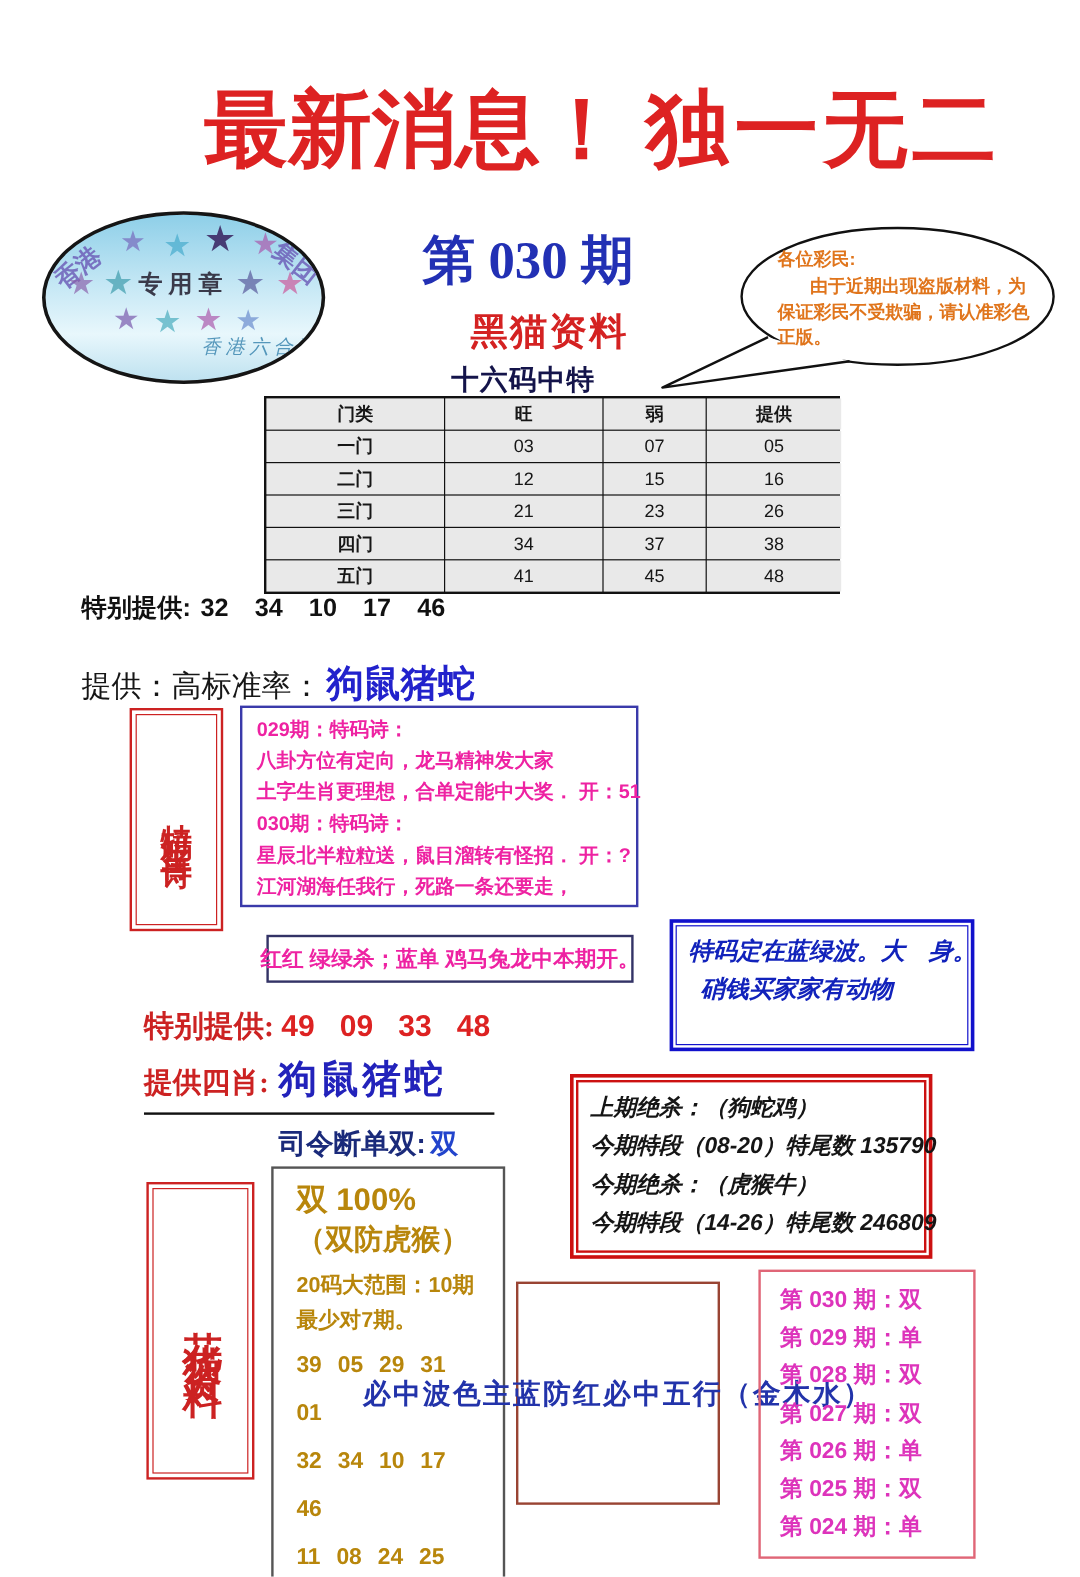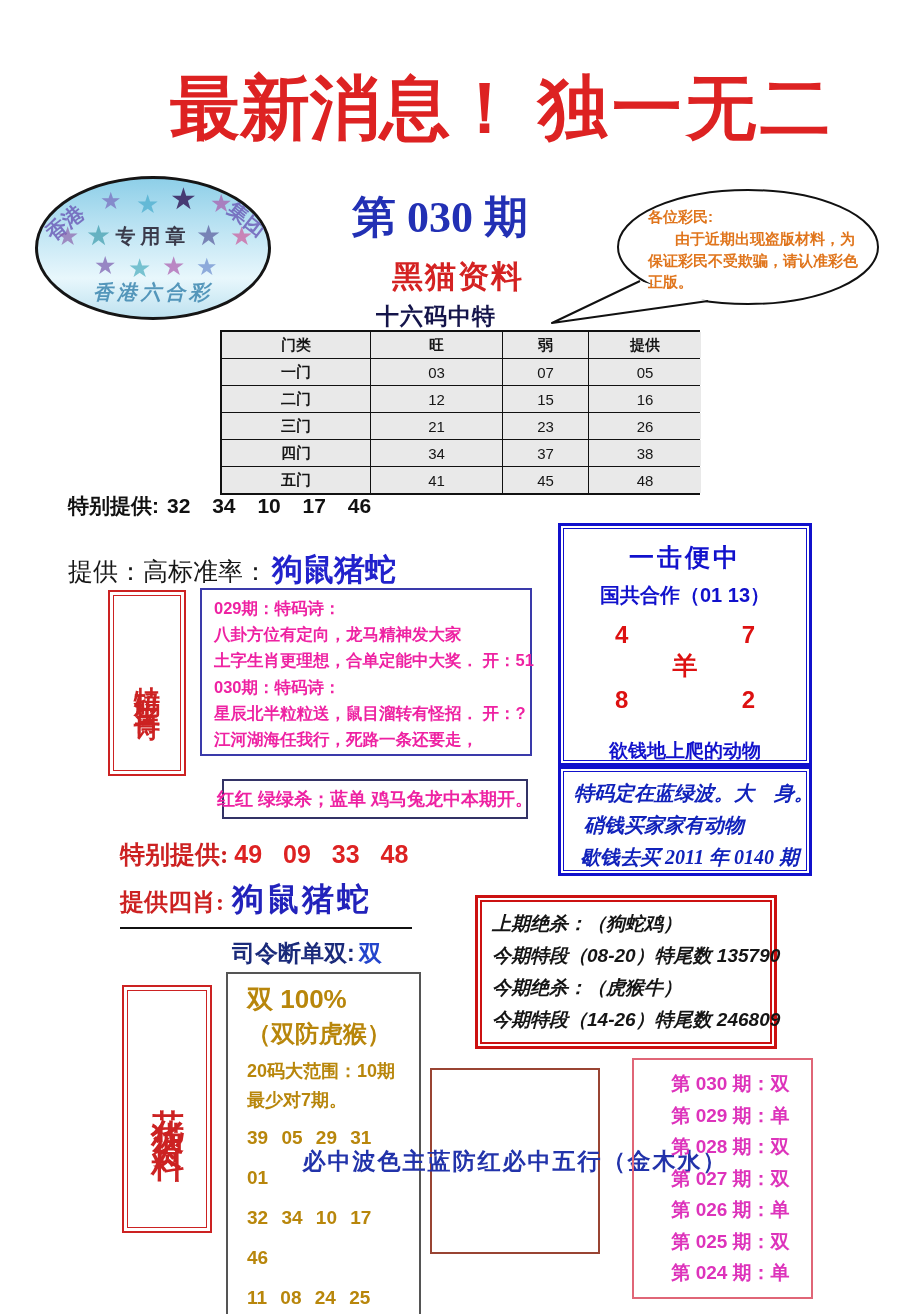--- a/index.html
+++ b/index.html
@@ -19,8 +19,8 @@
   .stamp .arc { position:absolute; font-weight:bold; font-size:21px; color:#6a58b6; opacity:.8; font-family:"Liberation Serif", serif; }
   .stamp .c-center { position:absolute; left:0; right:0; top:44px; text-align:center; font-size:20px; letter-spacing:5px;
                      color:#3a3a4a; font-weight:bold; font-family:"Liberation Serif", serif; }
-  .stamp .c-bottom { position:absolute; left:0; right:0; top:100px; text-align:center; font-size:20px; letter-spacing:4px;
-                     color:#3d87b0; font-style:italic; font-weight:bold; font-family:"Liberation Serif", serif; opacity:.85; }
+  .stamp .c-bottom { position:absolute; left:0; right:0; top:100px; text-align:right; font-size:16px; letter-spacing:4px;
+                     color:#3d87b0; font-style:italic; font-weight:normal; font-family:"Liberation Serif", serif; opacity:.85; }
 
   
   .issue { left:352px; top:188px; font-family:"Liberation Serif", serif; font-size:44px; font-weight:bold; color:#2230b4; }

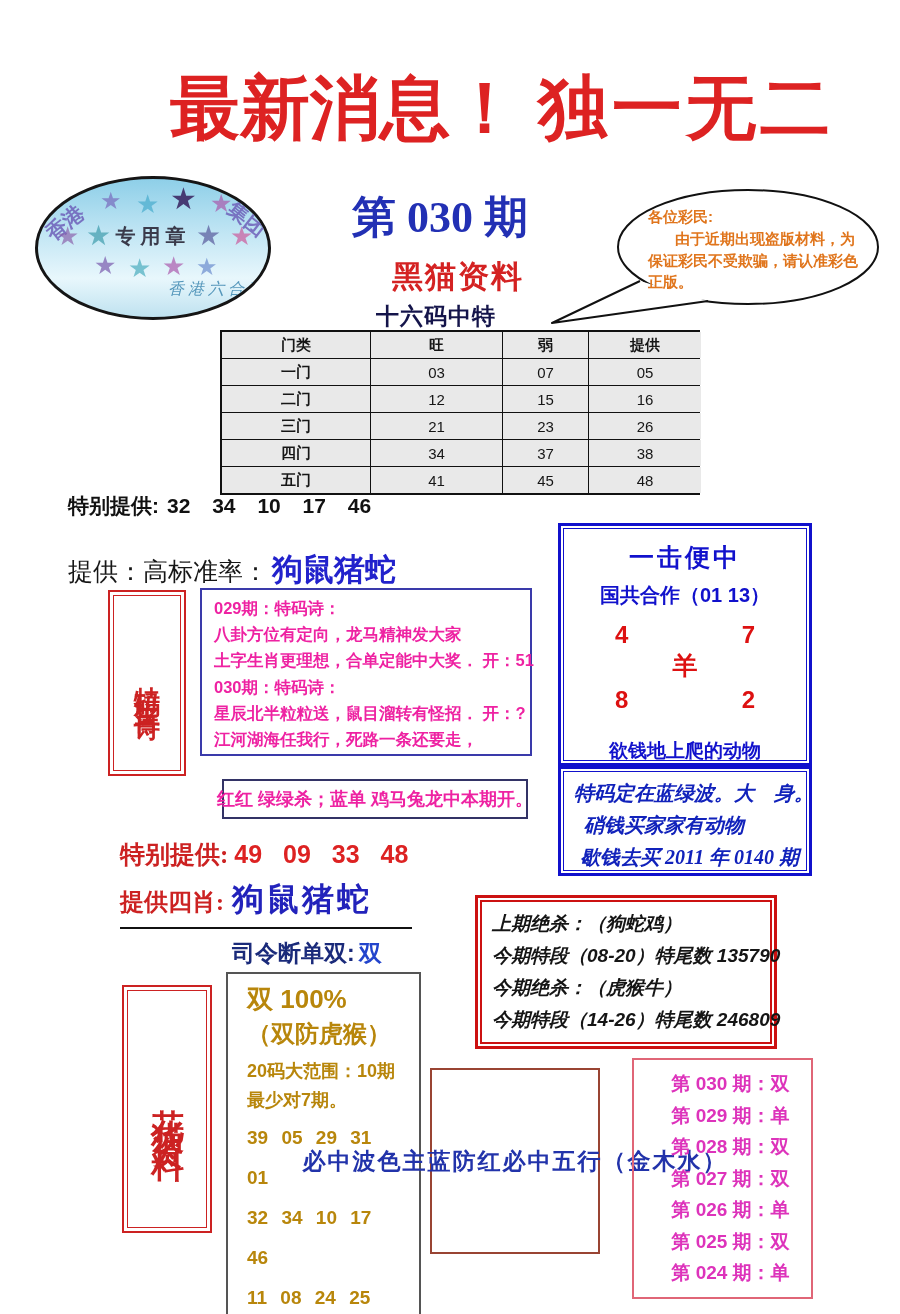--- a/index.html
+++ b/index.html
@@ -217,22 +217,6 @@
     <div class="pl">江河湖海任我行，死路一条还要走，</div>
   </div>
 
-  <div class="abs dblue strike">
-    <div class="inner2">
-      <div class="st">一击便中</div>
-      <div class="ss">国共合作（01 13）</div>
-      <div class="numrow nr1">
-        <span>4</span>
-        <span>7</span>
-      </div>
-      <div class="zod">羊</div>
-      <div class="numrow nr2">
-        <span>8</span>
-        <span>2</span>
-      </div>
-      <div class="sb">欲钱地上爬的动物</div>
-    </div>
-  </div>
 
   <div class="abs dblue note">
     <div class="inner2">

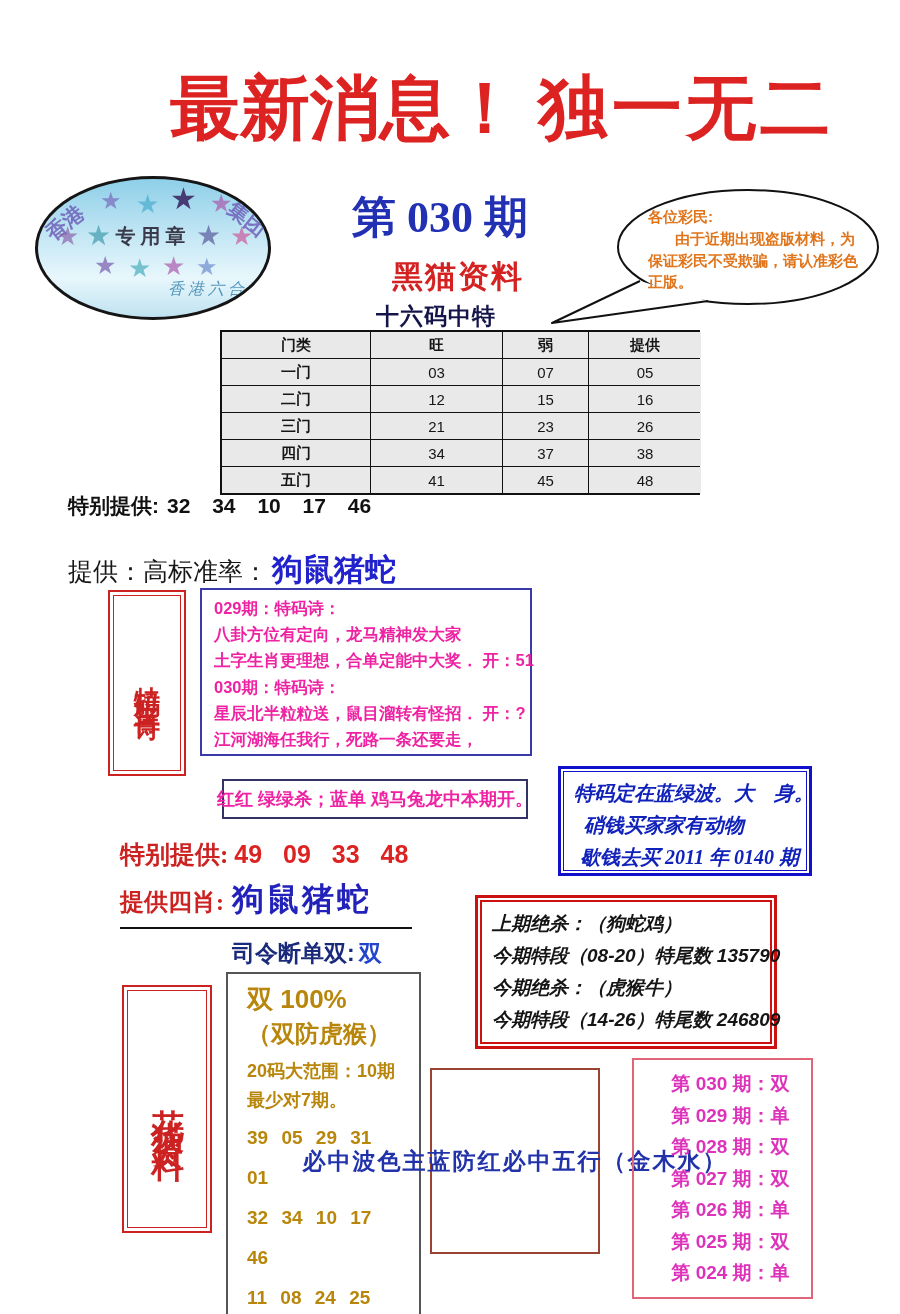--- a/index.html
+++ b/index.html
@@ -222,7 +222,6 @@
     <div class="inner2">
       <div class="nl">特码定在蓝绿波。大　身。</div>
       <div class="nl" style="padding-left:10px;">硝钱买家家有动物</div>
-      <div class="nl" style="padding-left:6px;">歇钱去买 2011 年 0140 期</div>
     </div>
   </div>
 

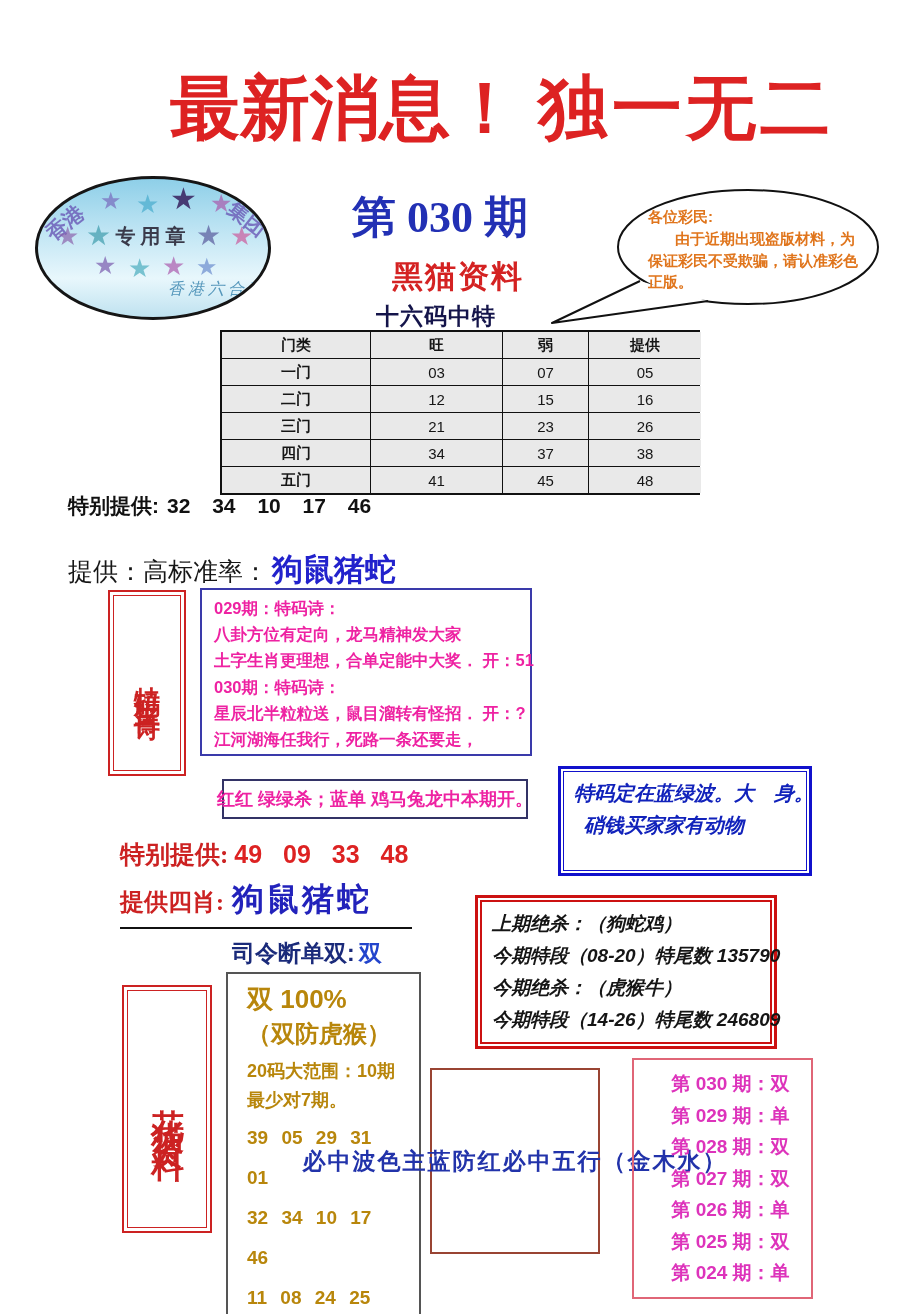--- a/index.html
+++ b/index.html
@@ -117,7 +117,7 @@
                  line-height:45px; letter-spacing:2px; white-space:nowrap; }
 
   
-  .periodbox { left:632px; top:1058px; width:181px; border:2px solid #e06677; padding:8px 0 8px 16px;text-align:center; }
+  .periodbox { left:632px; top:1058px; width:181px; border:2px solid #e06677; padding:8px 0 8px 16px; }
   .periodbox .prl { font-size:19px; font-weight:bold; color:#dd33bb; line-height:31.5px; white-space:nowrap; }
 </style>
 </head>

